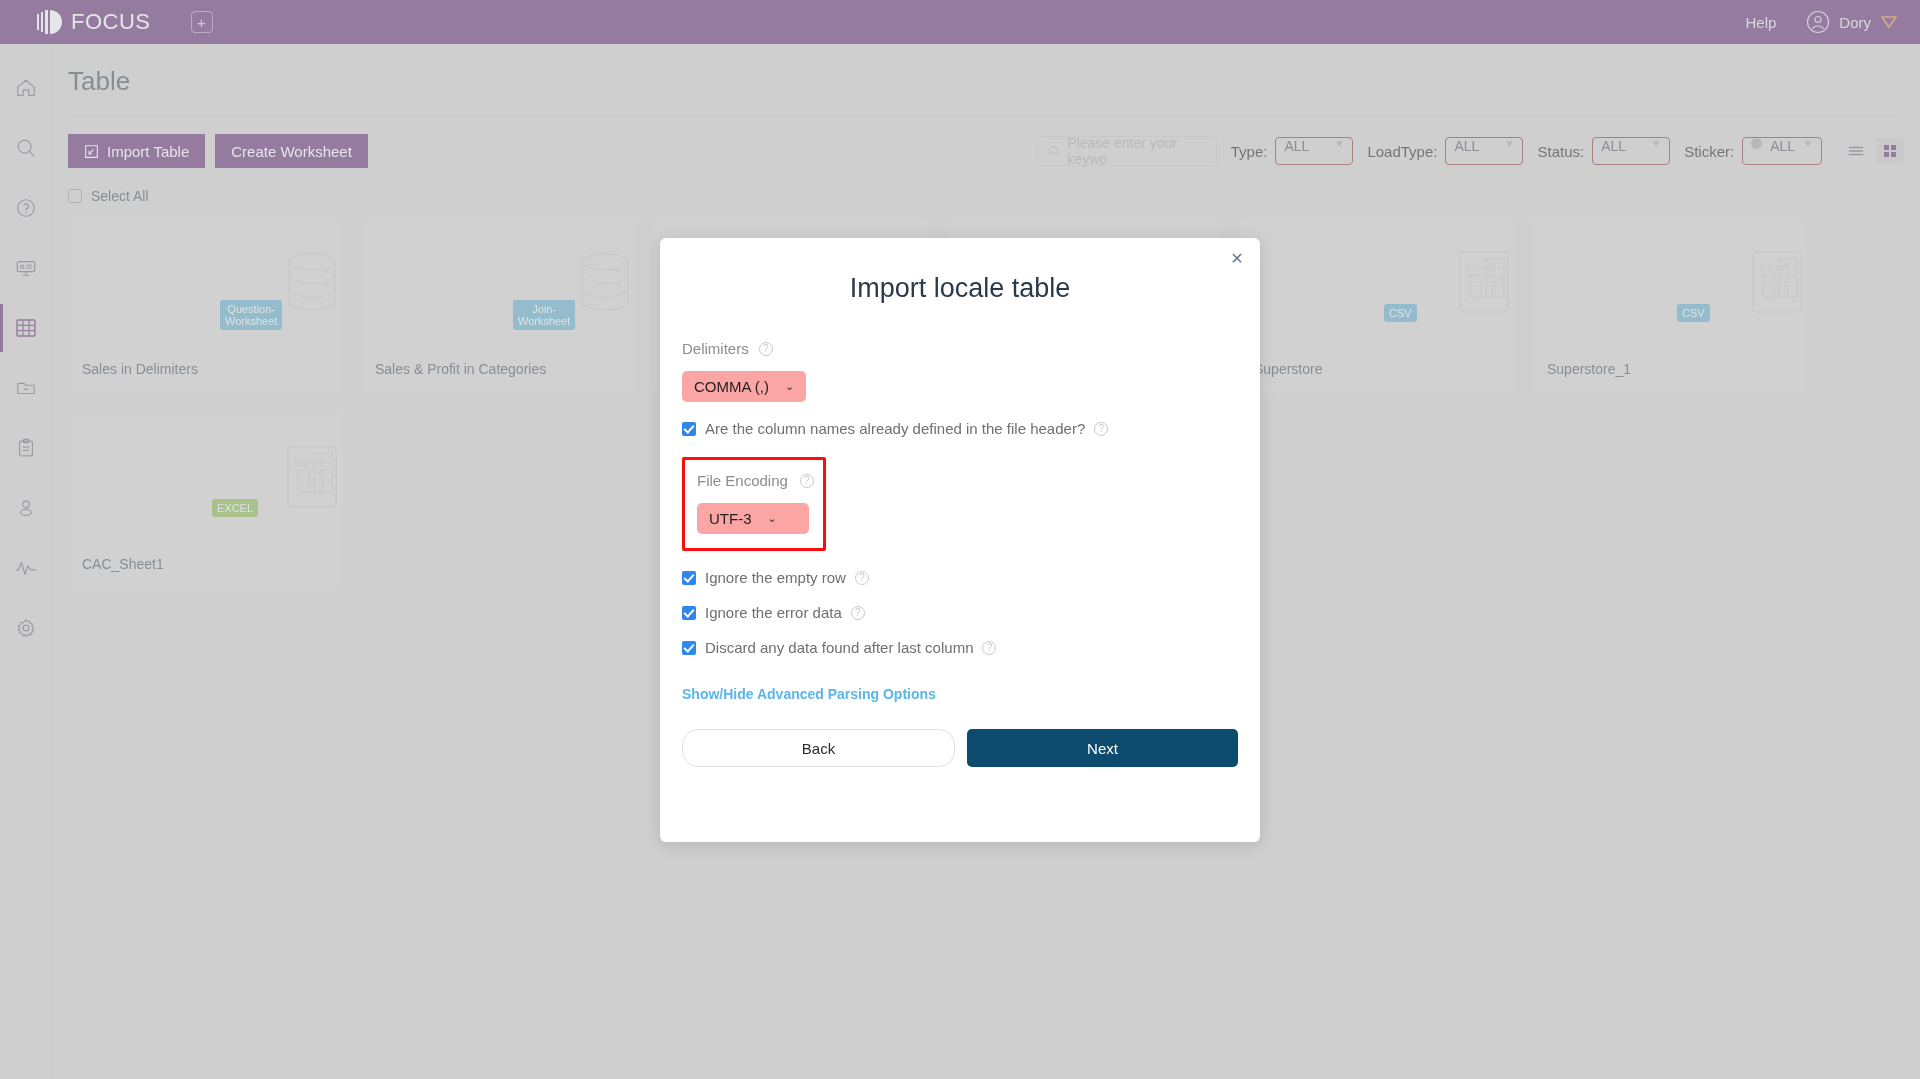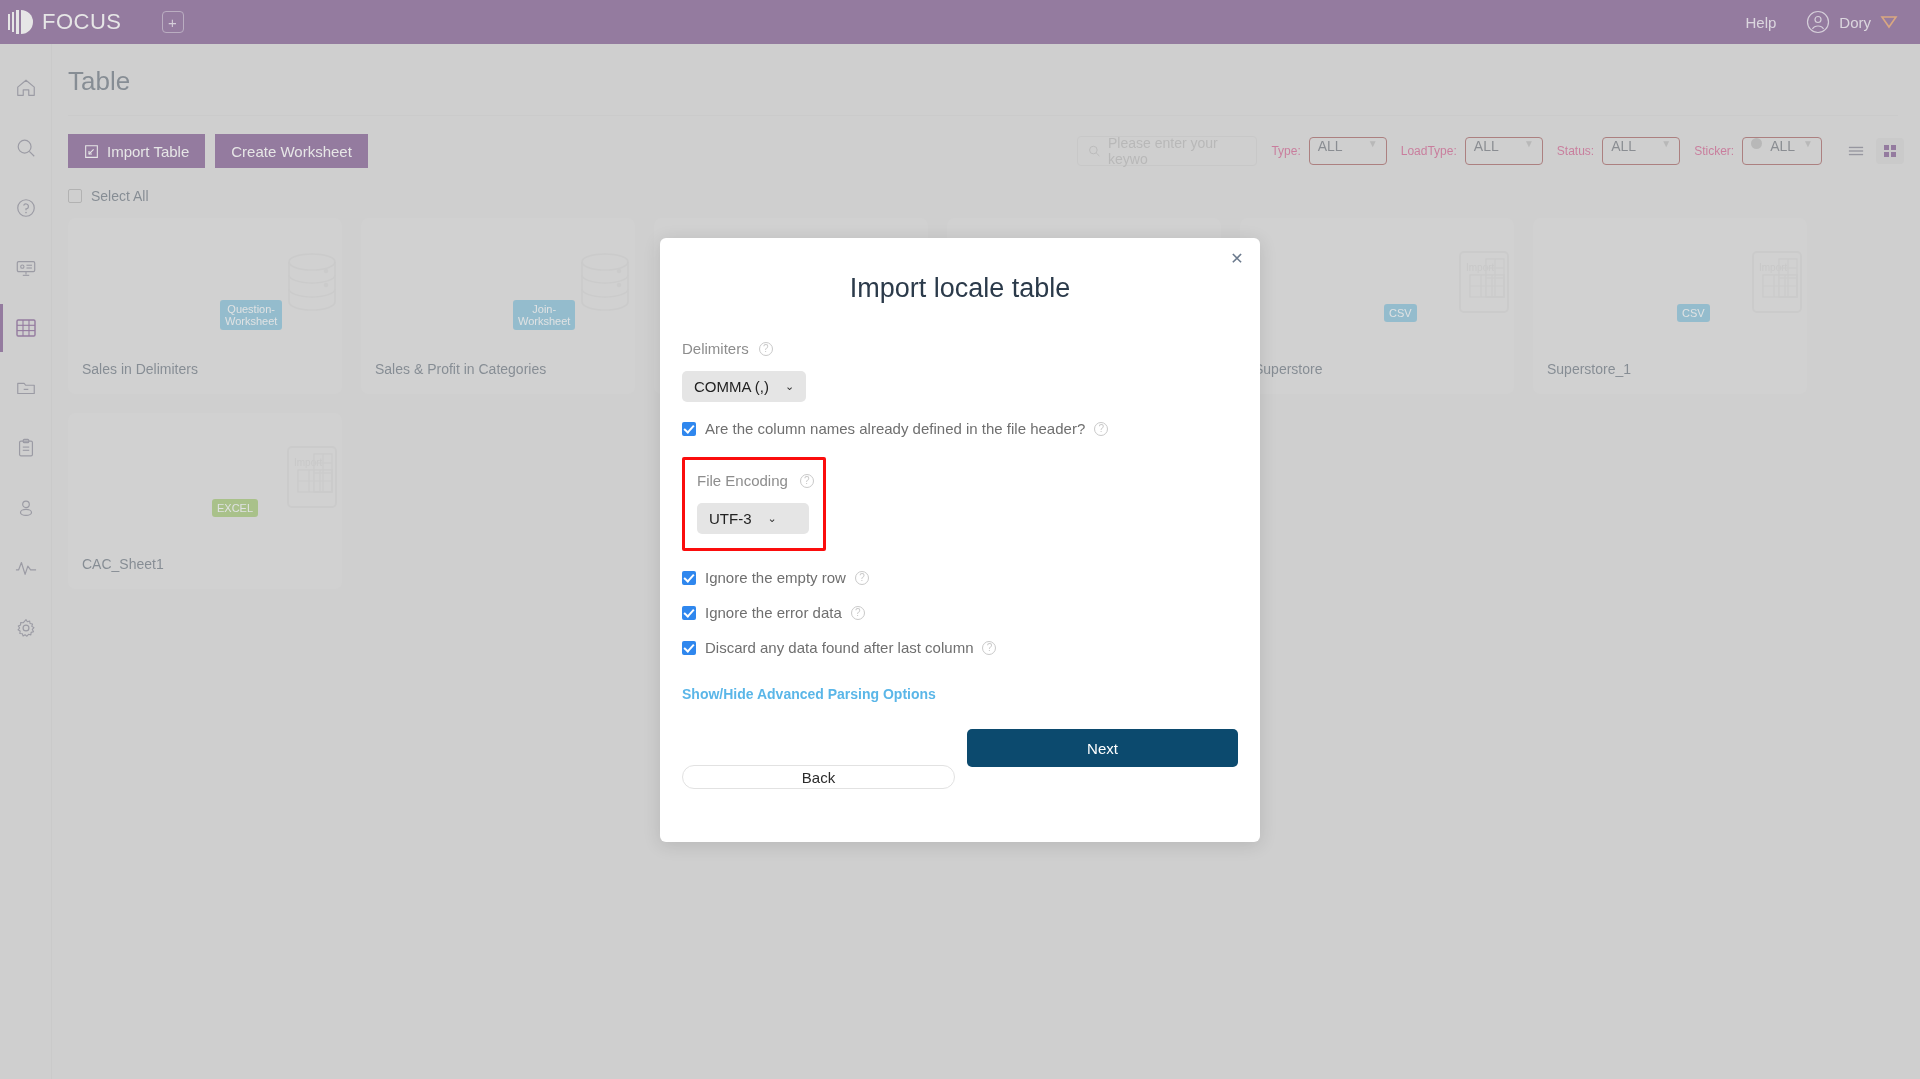--- a/index.html
+++ b/index.html
@@ -20,7 +20,7 @@
   }
   .brand {
     display: flex; align-items: center; gap: 8px;
-    margin-left: 8px;
+    margin-left: 37px;
   }
   .brand-mark { display: block; }
   .brand-text {

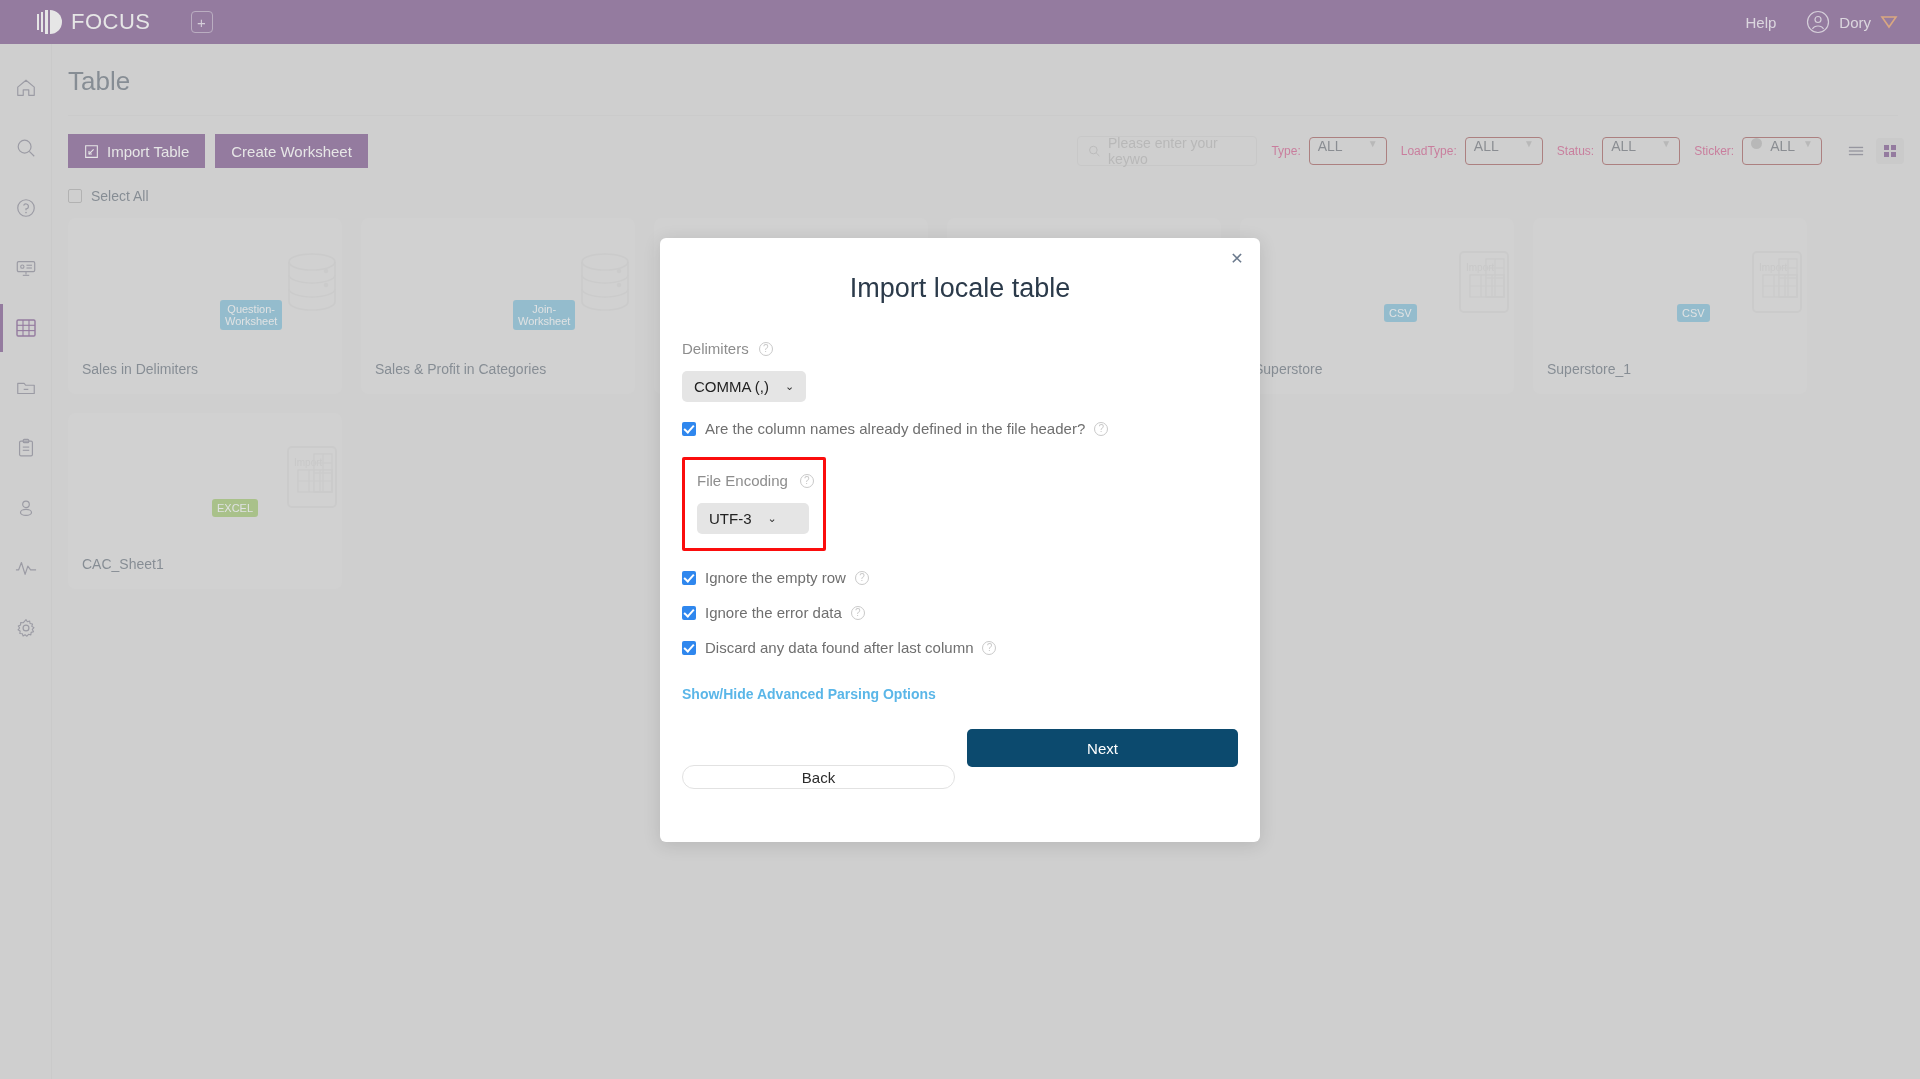--- a/index.html
+++ b/index.html
@@ -94,7 +94,7 @@
     color: #9a9a9a; font-size: 14px; background: transparent;
   }
   .filter-group { display: flex; align-items: center; gap: 8px; }
-  .filter-label { font-size: 12px; color: #be185d; }
+  .filter-label { font-size: 15px; color: #000000; }
   .select-pill {
     min-width: 78px; height: 28px; border: 1px solid #7f1d1d; border-radius: 4px;
     display: flex; align-items: flex-start; gap: 8px; padding: 0 8px;

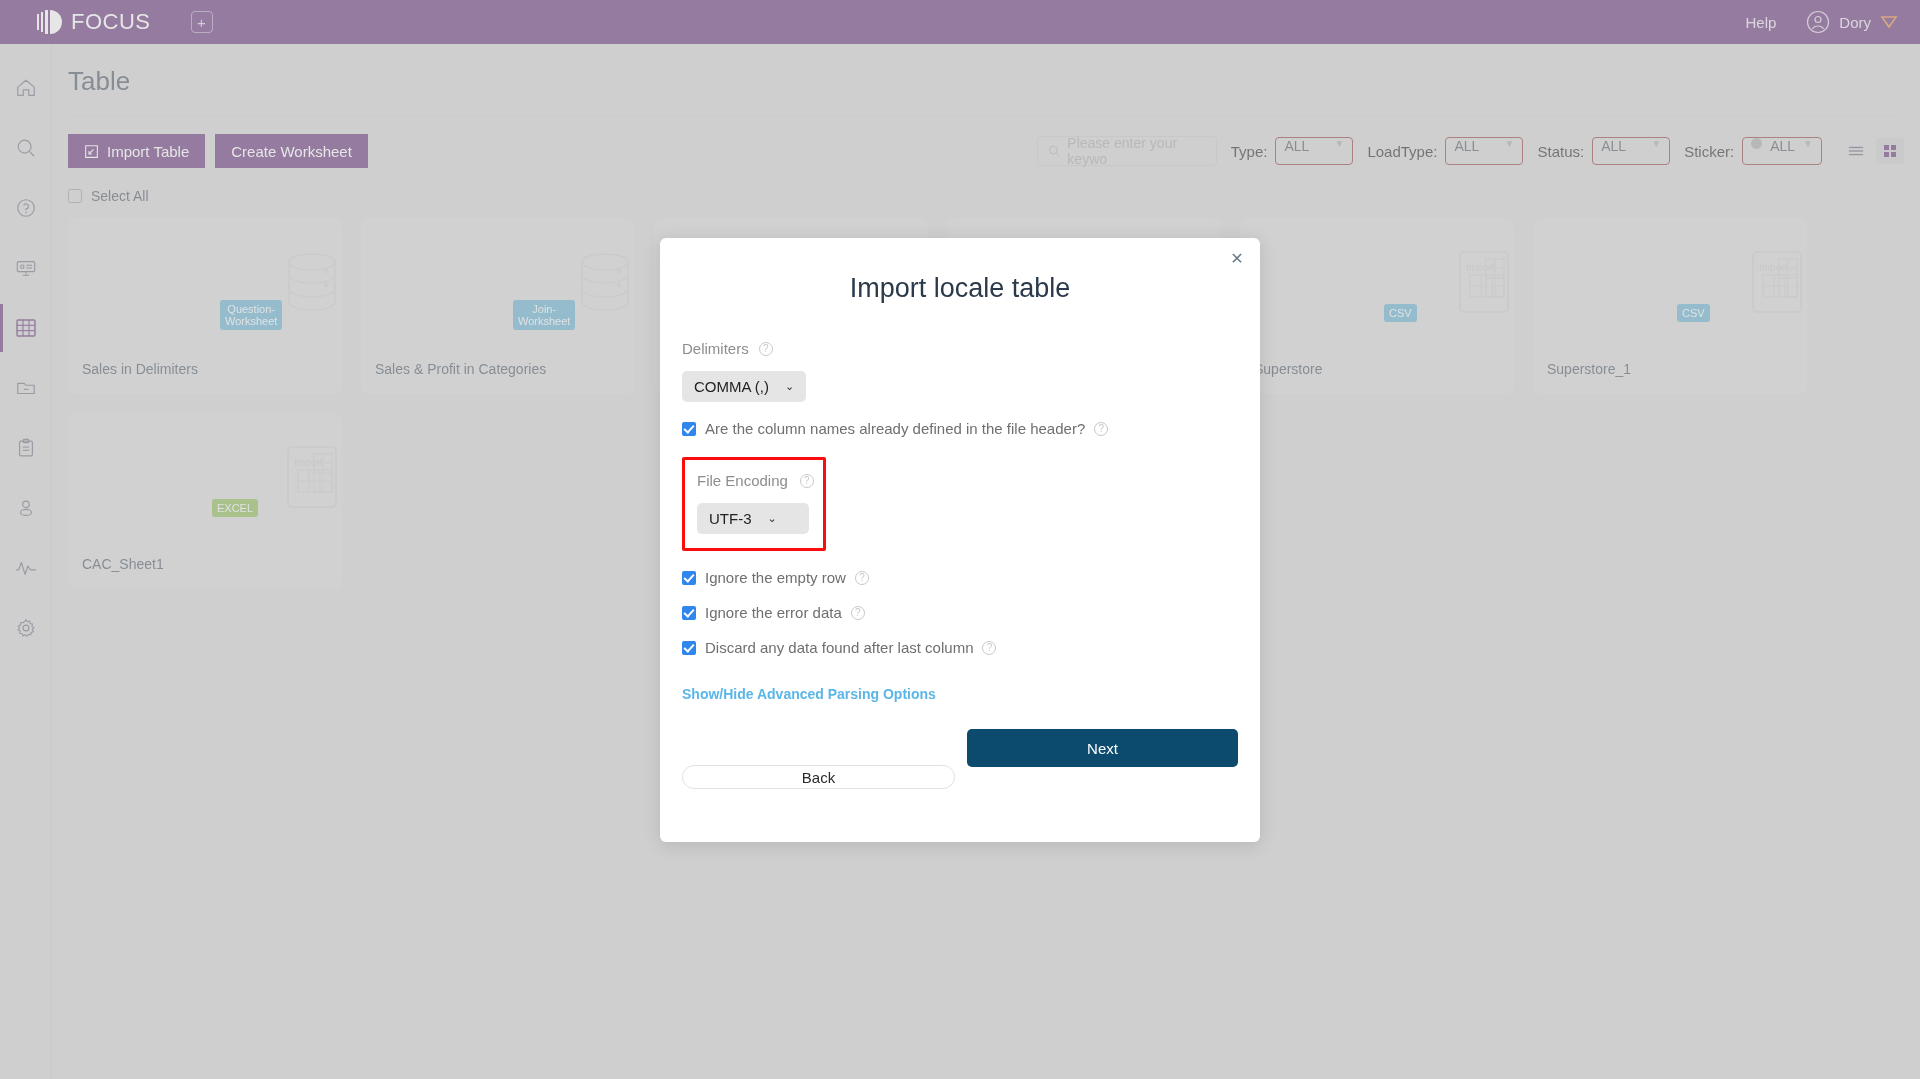--- a/index.html
+++ b/index.html
@@ -183,7 +183,7 @@
   }
   .mini-select {
     margin-top: 14px;
-    height: 31px; min-width: 112px; background: #e5e5e5; border: none; border-radius: 5px;
+    height: 31px; min-width: 112px; background: #fca5a5; border: none; border-radius: 5px;
     display: inline-flex; align-items: center; gap: 16px; padding: 0 12px;
     font-size: 15px; color: #222; cursor: pointer;
   }

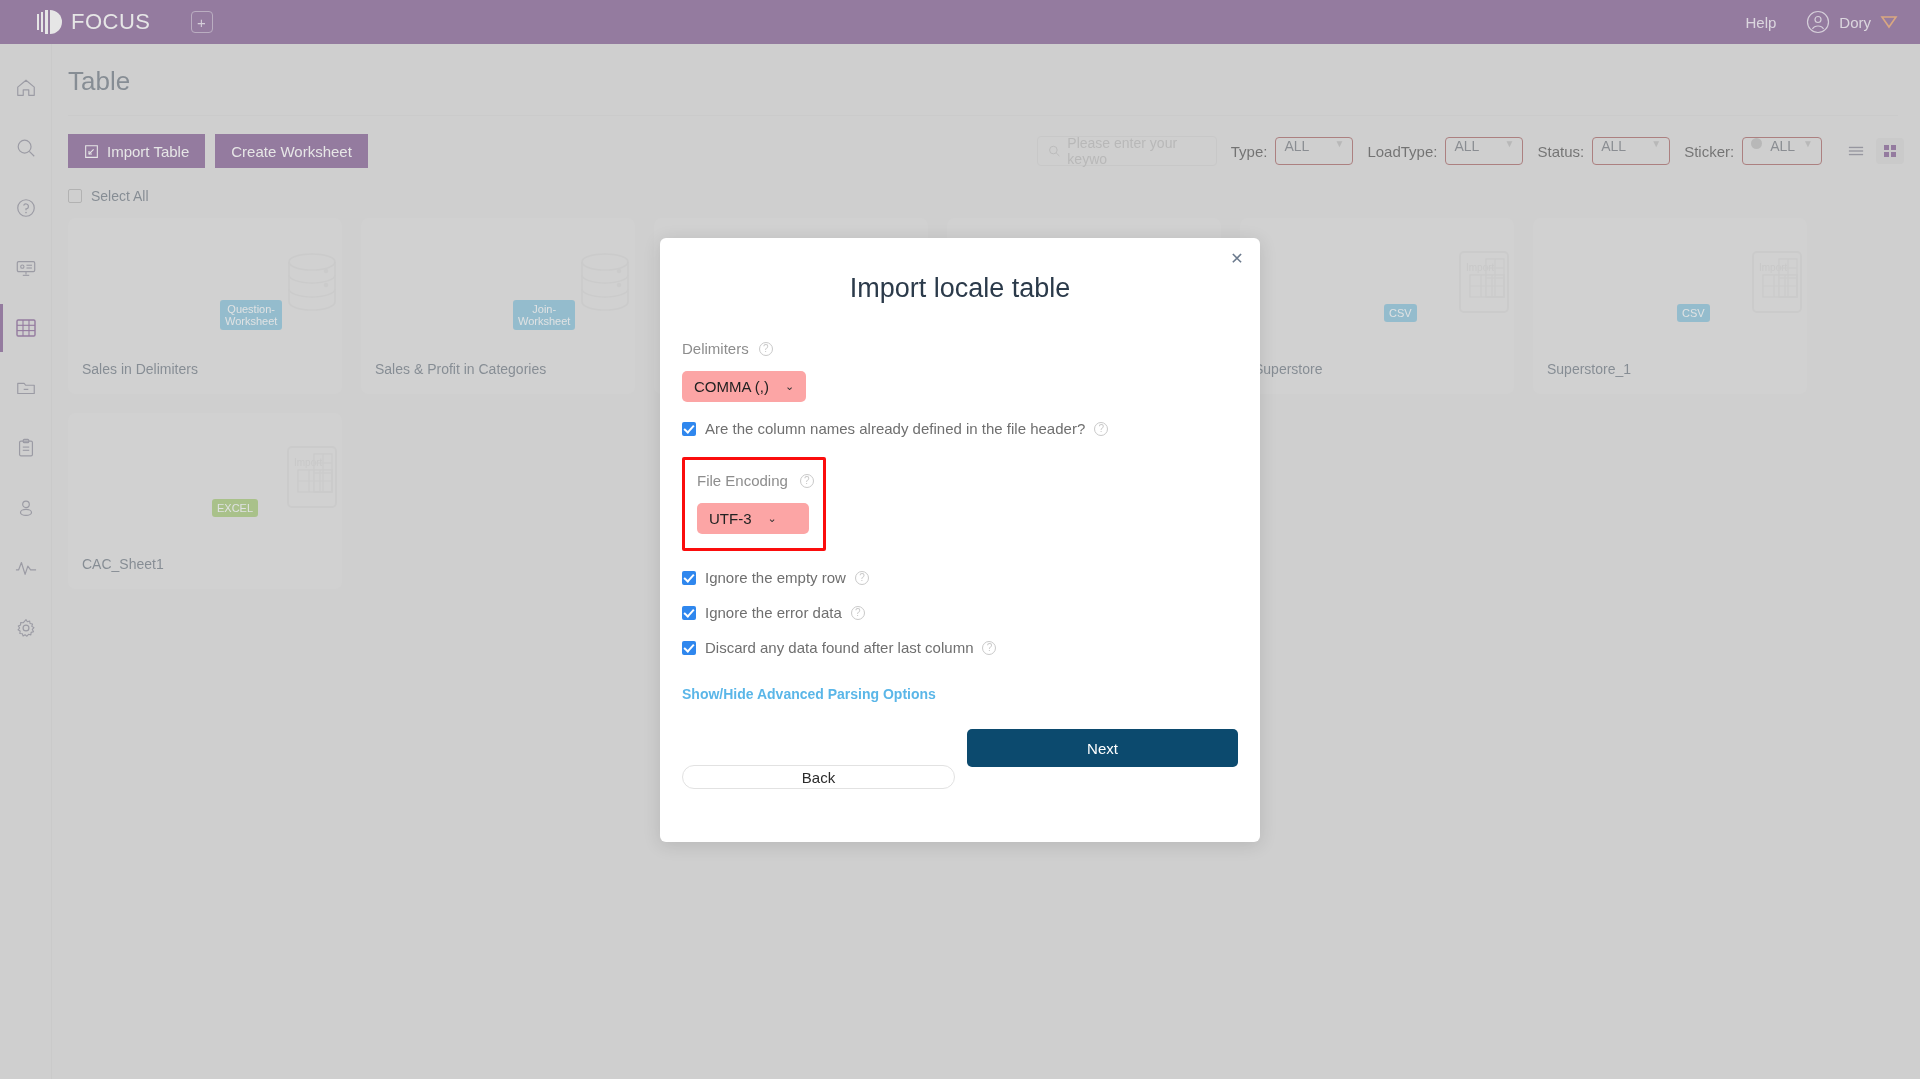--- a/index.html
+++ b/index.html
@@ -215,10 +215,9 @@
     display: flex; gap: 12px; padding: 27px 22px 0 22px;
   }
   .btn-back {
-    width: 274px; height: 24px; border: 1px solid #e2e2e2; border-radius: 16px;
+    width: 274px; height: 38px; border: 1px solid #e2e2e2; border-radius: 16px;
     background: #fff; color: #2b2b2b; font-size: 15px; cursor: pointer;
     font-family: "Liberation Sans", sans-serif;
-    margin-top: 36px;
   }
   .btn-next {
     width: 272px; height: 38px; border: none; border-radius: 5px;

